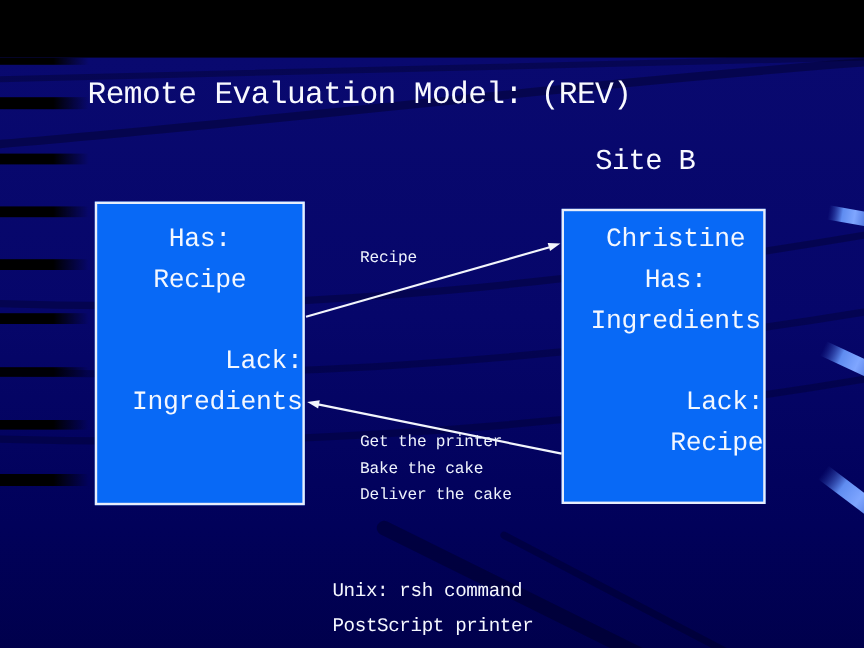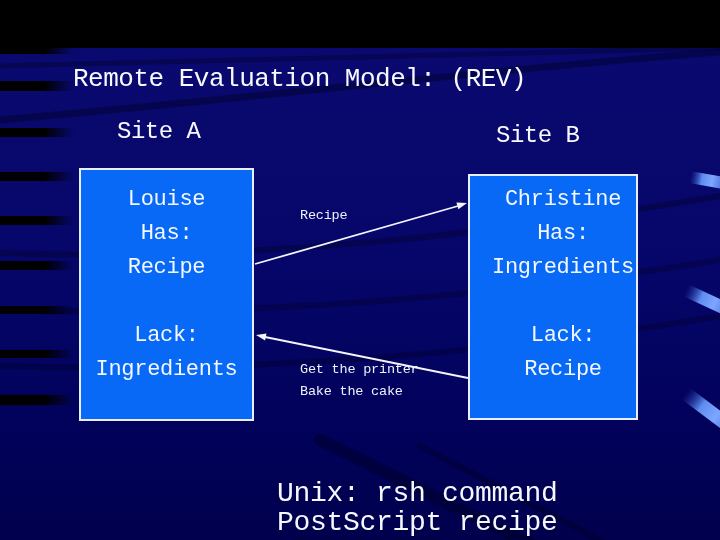--- a/index.html
+++ b/index.html
@@ -84,7 +84,6 @@
   </svg>
 
   <h1 class="title">Remote Evaluation Model: (REV)</h1>
-  <div class="site-heading site-a">Site A</div>
   <div class="site-heading site-b">Site B</div>
 
   <div class="node box-a">

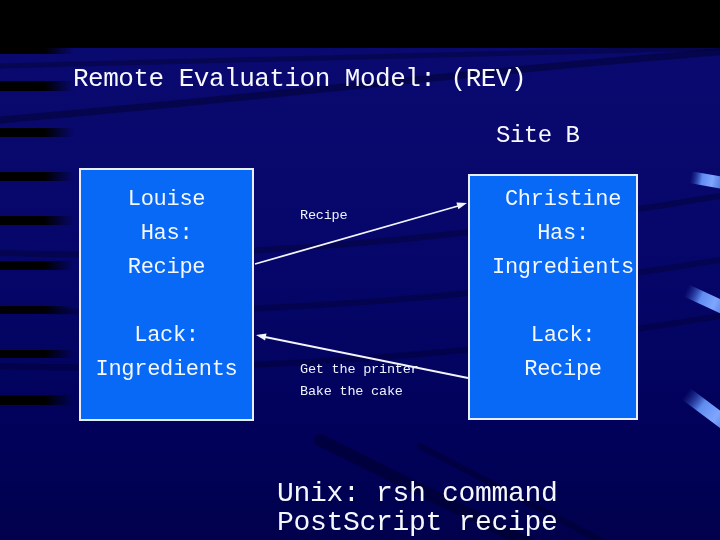--- a/index.html
+++ b/index.html
@@ -88,7 +88,6 @@
 
   <div class="node box-a">
     <div>
-      <div>Louise</div>
       <div>Has:</div>
       <div>Recipe</div>
     </div>

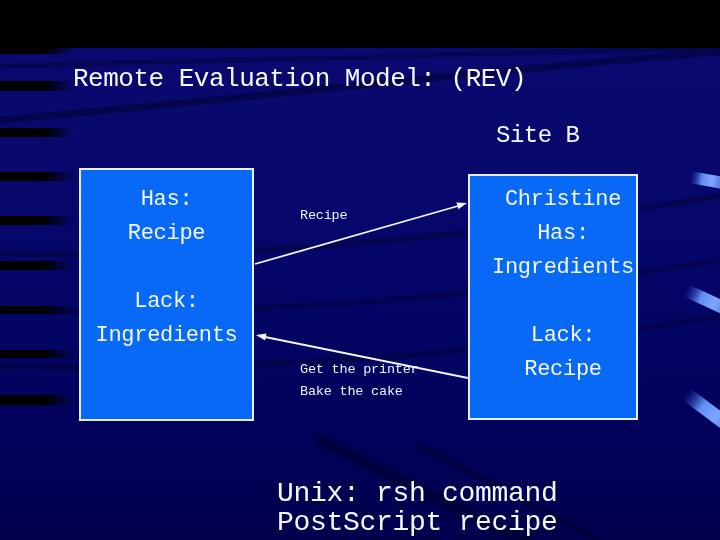--- a/index.html
+++ b/index.html
@@ -25,7 +25,7 @@
   }
   .box-a{left:79px;top:120px;width:175px;height:253px;padding-top:13px;}
   .box-b{left:468px;top:126px;width:170px;height:246px;padding-top:7px;padding-left:20px;}
-  .grp-gap{margin-top:34px;}
+  .grp-gap{margin-top:34px;text-align:right;}
   .lbl{position:absolute;font-size:13.5px;letter-spacing:-0.2px;color:#eef2fc;}
   .recipe-lbl{left:300px;top:160px;}
   .steps-lbl{left:300px;top:311px;line-height:22px;}

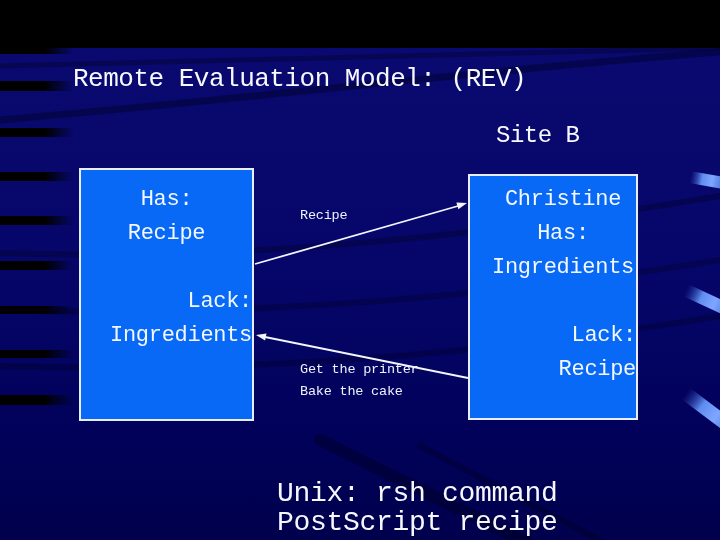--- a/index.html
+++ b/index.html
@@ -124,6 +124,7 @@
   <div class="lbl steps-lbl">
     <div>Get the printer</div>
     <div>Bake the cake</div>
+    <div>Deliver the cake</div>
   </div>
 
   <div class="footer">

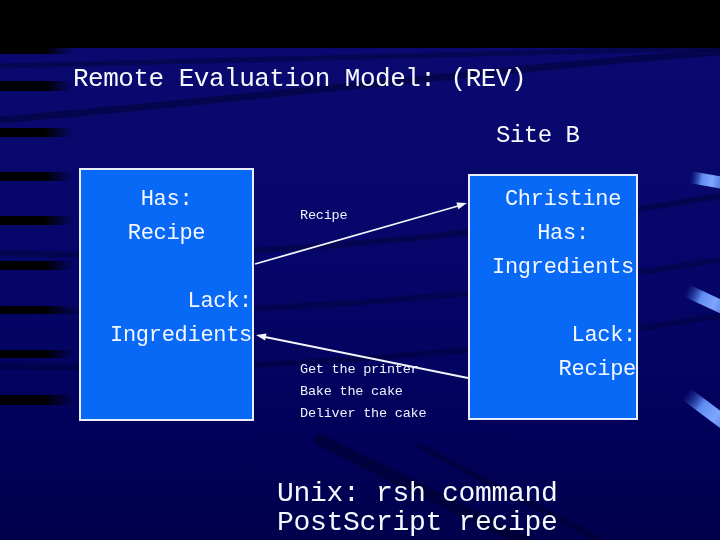--- a/index.html
+++ b/index.html
@@ -31,7 +31,7 @@
   .steps-lbl{left:300px;top:311px;line-height:22px;}
   .footer{
     position:absolute;left:277px;top:431px;
-    font-size:28px;line-height:29px;letter-spacing:-0.3px;color:#f6f8ff;
+    font-size:16px;line-height:29px;letter-spacing:-0.3px;color:#f6f8ff;
   }
 </style>
 </head>

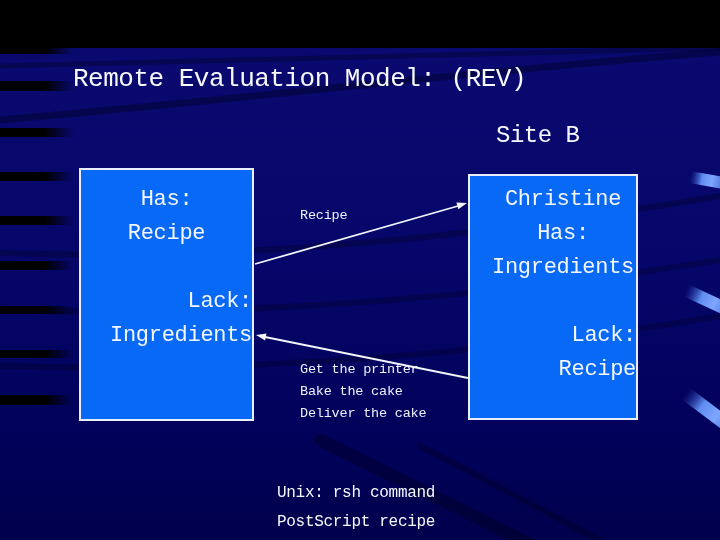--- a/index.html
+++ b/index.html
@@ -129,7 +129,7 @@
 
   <div class="footer">
     <div>Unix: rsh command</div>
-    <div>PostScript recipe</div>
+    <div>PostScript printer</div>
   </div>
 
 </div>

